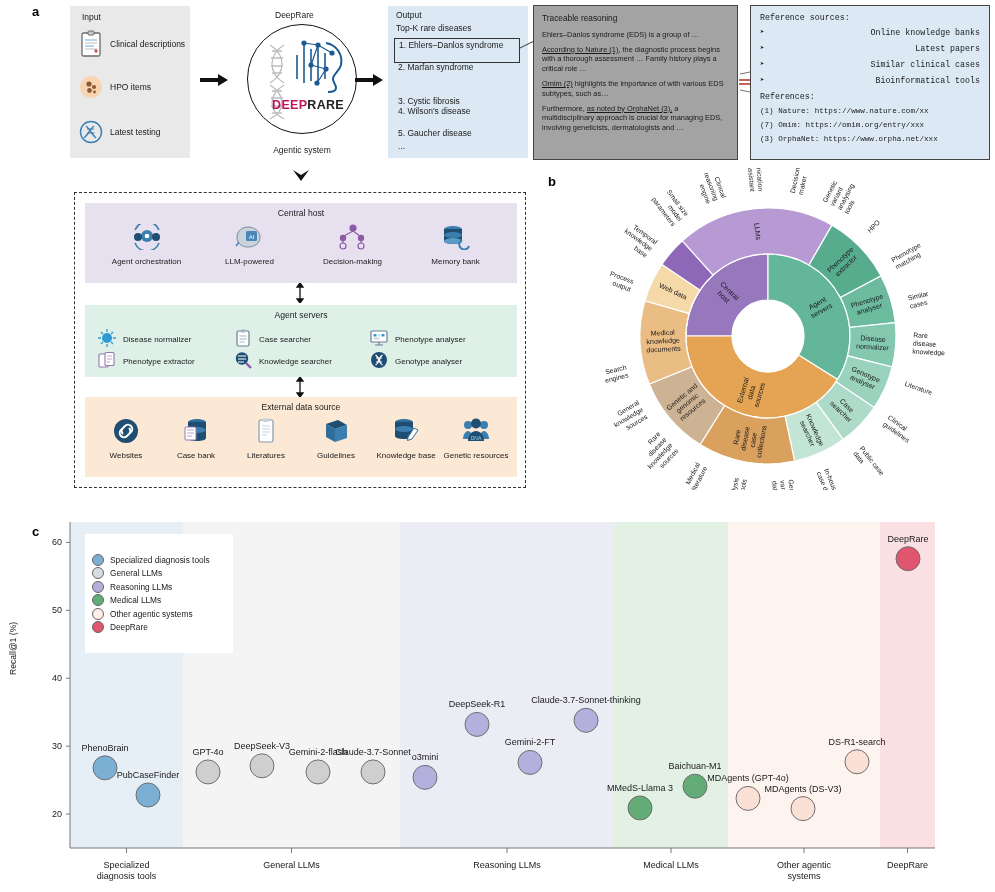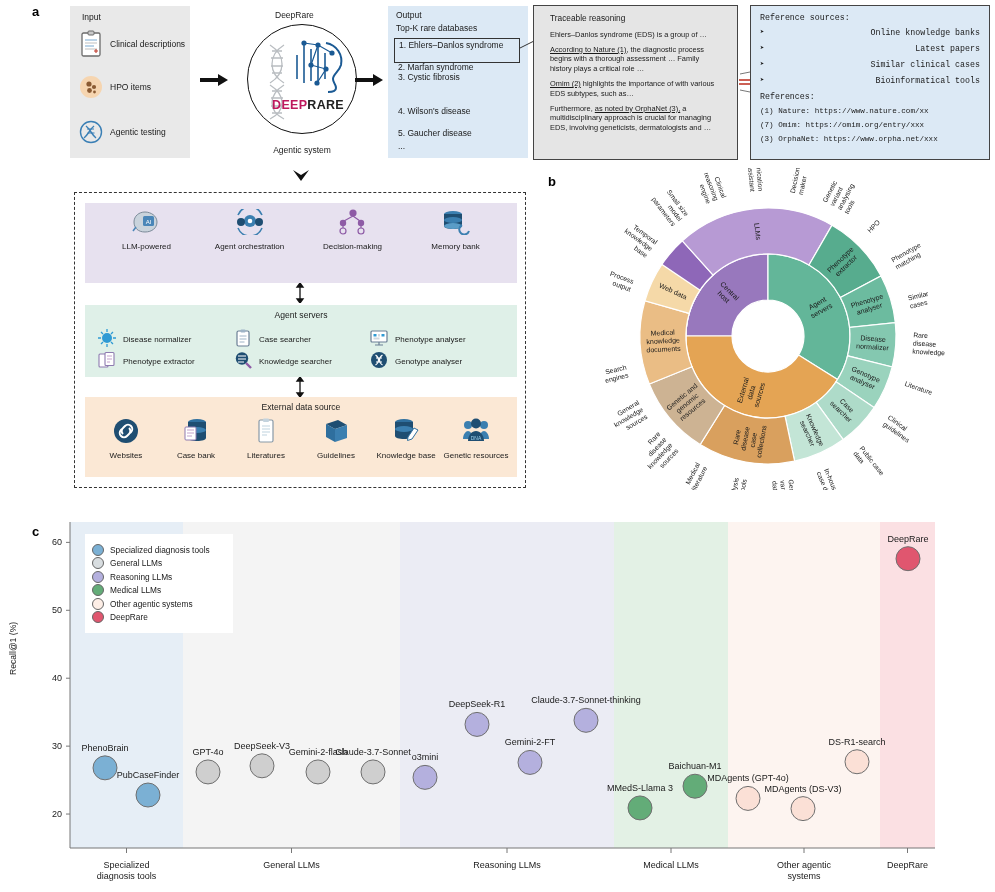--- a/index.html
+++ b/index.html
@@ -27,7 +27,7 @@
   .a-out-first{position:absolute;left:394px;top:38px;width:126px;height:25px;border:1px solid #333;background:#dce9f5;box-sizing:border-box;font-size:8.5px;line-height:13px;padding-left:4px;}
   .a-out-item{position:absolute;left:398px;font-size:8.5px;}
 
-  .a-reason-box{position:absolute;left:533px;top:5px;width:205px;height:155px;background:#e5e5e5;border:1px solid #444;box-sizing:border-box;padding:7px 16px;}
+  .a-reason-box{position:absolute;left:533px;top:5px;width:205px;height:155px;background:#a3a3a3;border:1px solid #444;box-sizing:border-box;padding:7px 8px;}
   .a-reason-box p{margin:0 0 5px 0;font-size:7.4px;line-height:1.32;}
   .a-reason-box .ttl{font-size:8.3px;margin-bottom:6px;}
   .u{text-decoration:underline;}

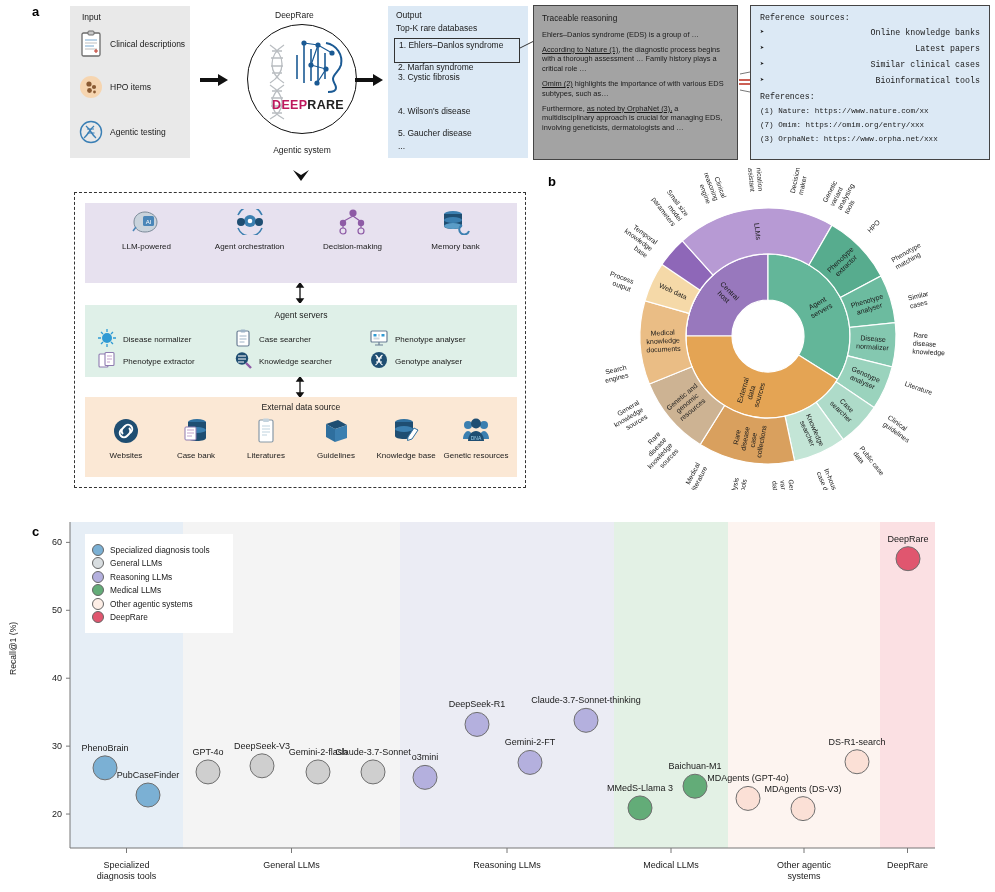--- a/index.html
+++ b/index.html
@@ -159,7 +159,7 @@
 
   <div class="a-out-box"></div>
   <div class="a-out-title">Output</div>
-  <div class="a-out-sub">Top-K rare databases</div>
+  <div class="a-out-sub">Top-K rare diseases</div>
   <div class="a-out-first">1. Ehlers–Danlos syndrome</div>
   <div class="a-out-item" style="top:62px;">2. Marfan syndrome</div>
   <div class="a-out-item" style="top:72px;">3. Cystic fibrosis</div>

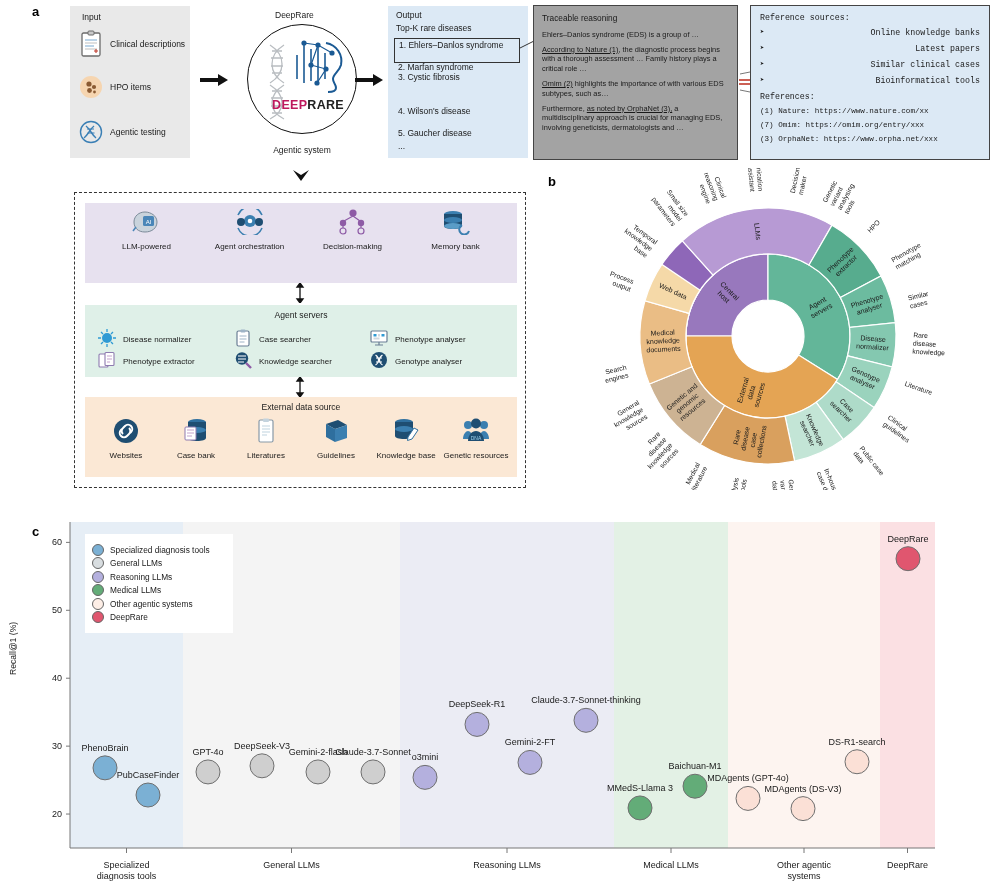--- a/index.html
+++ b/index.html
@@ -162,7 +162,7 @@
   <div class="a-out-sub">Top-K rare diseases</div>
   <div class="a-out-first">1. Ehlers–Danlos syndrome</div>
   <div class="a-out-item" style="top:62px;">2. Marfan syndrome</div>
-  <div class="a-out-item" style="top:72px;">3. Cystic fibrosis</div>
+  <div class="a-out-item" style="top:96px;">3. Cystic fibrosis</div>
   <div class="a-out-item" style="top:106px;">4. Wilson's disease</div>
   <div class="a-out-item" style="top:128px;">5. Gaucher disease</div>
   <div class="a-out-item" style="top:141px;">...</div>

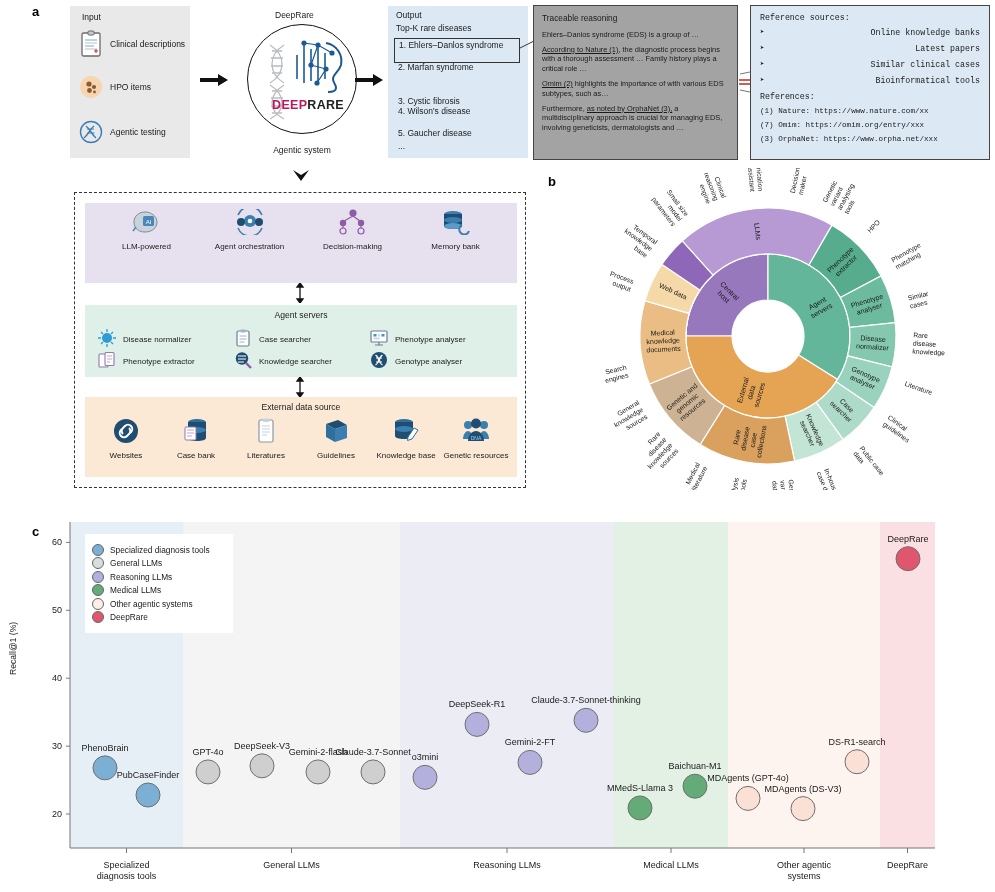--- a/index.html
+++ b/index.html
@@ -113,7 +113,7 @@
           <path d="M9 11h7M9.5 15h7" stroke="#3a7fb5" stroke-width="1"></path>
         </svg>
     </span>
-    <span class="a-input-label">Agentic testing</span>
+    <span class="a-input-label">Latest testing</span>
   </div>
 
   <span class="arrow-r" style="left:200px;top:72px;">

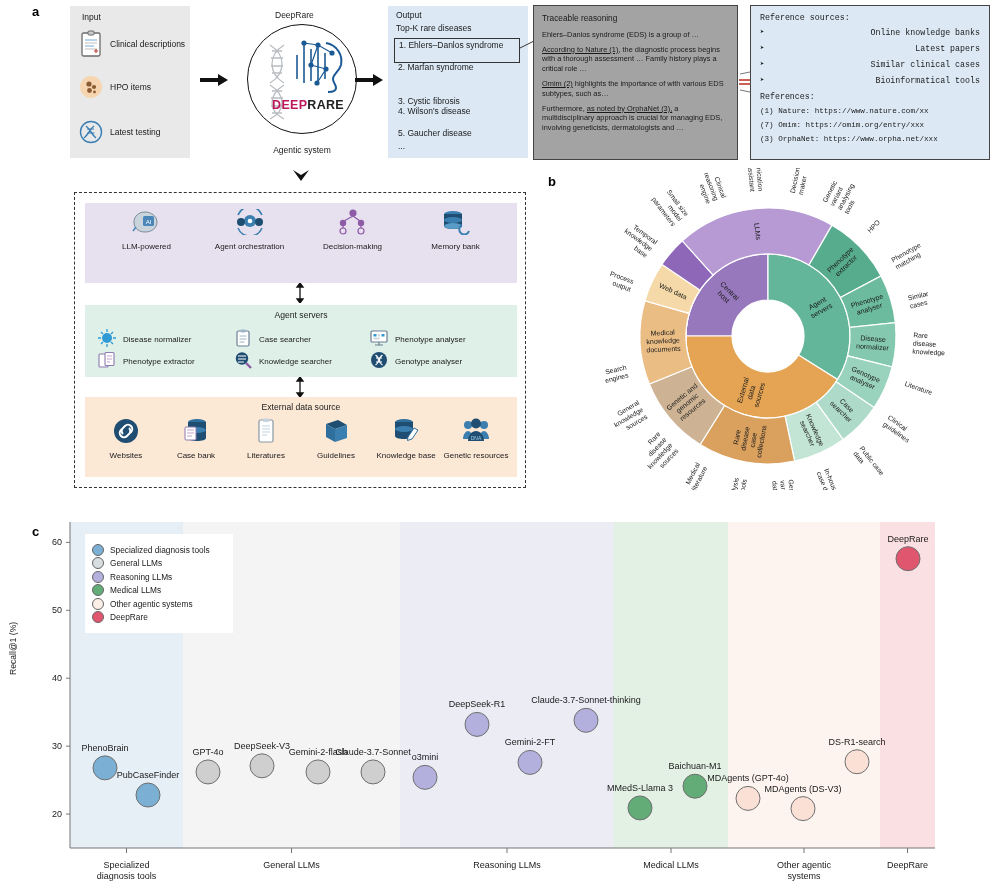--- a/index.html
+++ b/index.html
@@ -206,6 +206,7 @@
   <div class="arch">
 
     <div class="arch-band" id="band-host">
+      <div class="band-title">Central host</div>
       <div class="host-items">
         <div class="host-item">
           <span>

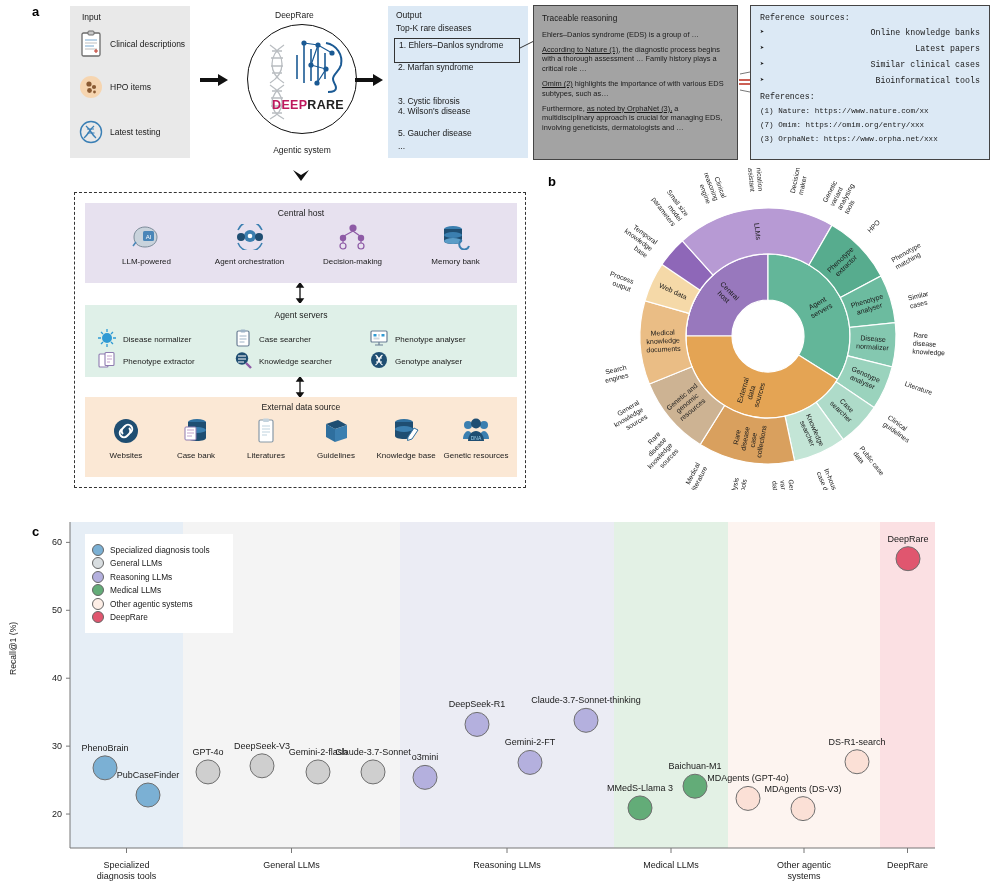--- a/index.html
+++ b/index.html
@@ -211,17 +211,6 @@
         <div class="host-item">
           <span>
             <svg width="34" height="26" viewBox="0 0 34 26">
-                <path d="M4 13c0-6 5-10 11-10s12 4 12 10-5 10-12 10S4 19 4 13z" fill="#c9d3dc" stroke="#7c8b99" stroke-width="1"></path>
-                <rect x="13" y="7" width="11" height="10" rx="1.5" fill="#4a86b8"></rect>
-                <text x="18.5" y="14.5" font-size="6" fill="#fff" text-anchor="middle" font-family="'Liberation Sans',sans-serif">AI</text>
-                <path d="M6 18l-3 4" stroke="#4a86b8" stroke-width="1.6"></path>
-              </svg>
-          </span>
-          <div class="lbl">LLM-powered</div>
-        </div>
-        <div class="host-item">
-          <span>
-            <svg width="34" height="26" viewBox="0 0 34 26">
                 <circle cx="17" cy="12" r="6" fill="#3b7fb0"></circle>
                 <circle cx="17" cy="12" r="2.3" fill="#fff"></circle>
                 <circle cx="8" cy="13" r="4" fill="#1f4e72"></circle>
@@ -231,6 +220,17 @@
               </svg>
           </span>
           <div class="lbl">Agent orchestration</div>
+        </div>
+        <div class="host-item">
+          <span>
+            <svg width="34" height="26" viewBox="0 0 34 26">
+                <path d="M4 13c0-6 5-10 11-10s12 4 12 10-5 10-12 10S4 19 4 13z" fill="#c9d3dc" stroke="#7c8b99" stroke-width="1"></path>
+                <rect x="13" y="7" width="11" height="10" rx="1.5" fill="#4a86b8"></rect>
+                <text x="18.5" y="14.5" font-size="6" fill="#fff" text-anchor="middle" font-family="'Liberation Sans',sans-serif">AI</text>
+                <path d="M6 18l-3 4" stroke="#4a86b8" stroke-width="1.6"></path>
+              </svg>
+          </span>
+          <div class="lbl">LLM-powered</div>
         </div>
         <div class="host-item">
           <span>

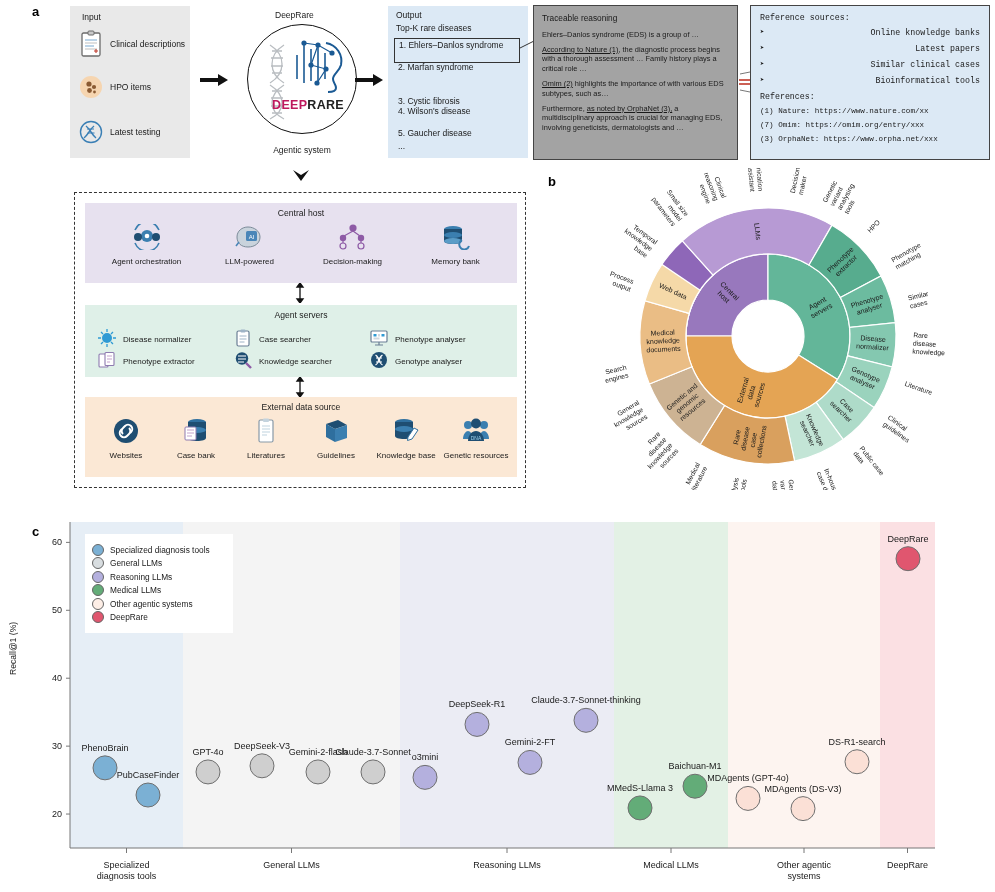--- a/index.html
+++ b/index.html
@@ -62,7 +62,7 @@
 
   
   #panel-c{position:absolute;left:0px;top:500px;width:995px;height:392px;}
-  .c-legend{position:absolute;left:85px;top:34px;width:148px;background:#fff;padding:8px 7px;box-sizing:border-box;}
+  .c-legend{position:absolute;left:85px;top:34px;width:148px;background:#fff;padding:18px 7px;box-sizing:border-box;}
   .c-leg-row{display:flex;align-items:center;gap:6px;margin:1.5px 0;}
   .c-leg-dot{width:10px;height:10px;border-radius:50%;border:1px solid #666;flex:0 0 10px;}
   .c-leg-txt{font-size:8.3px;}

